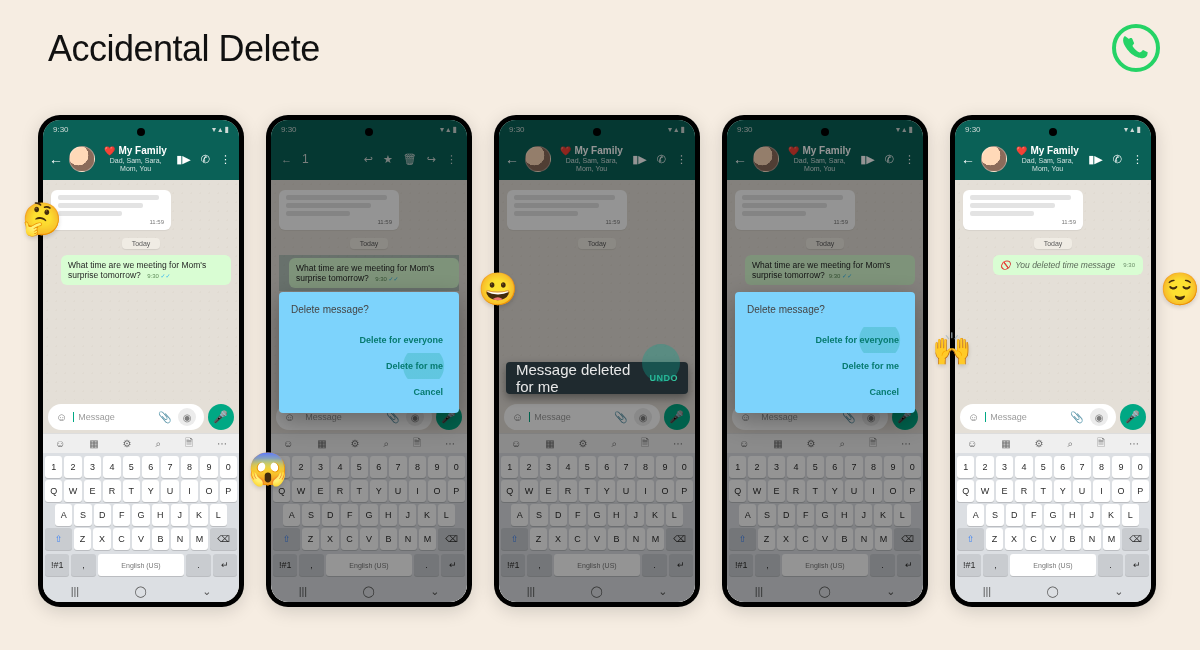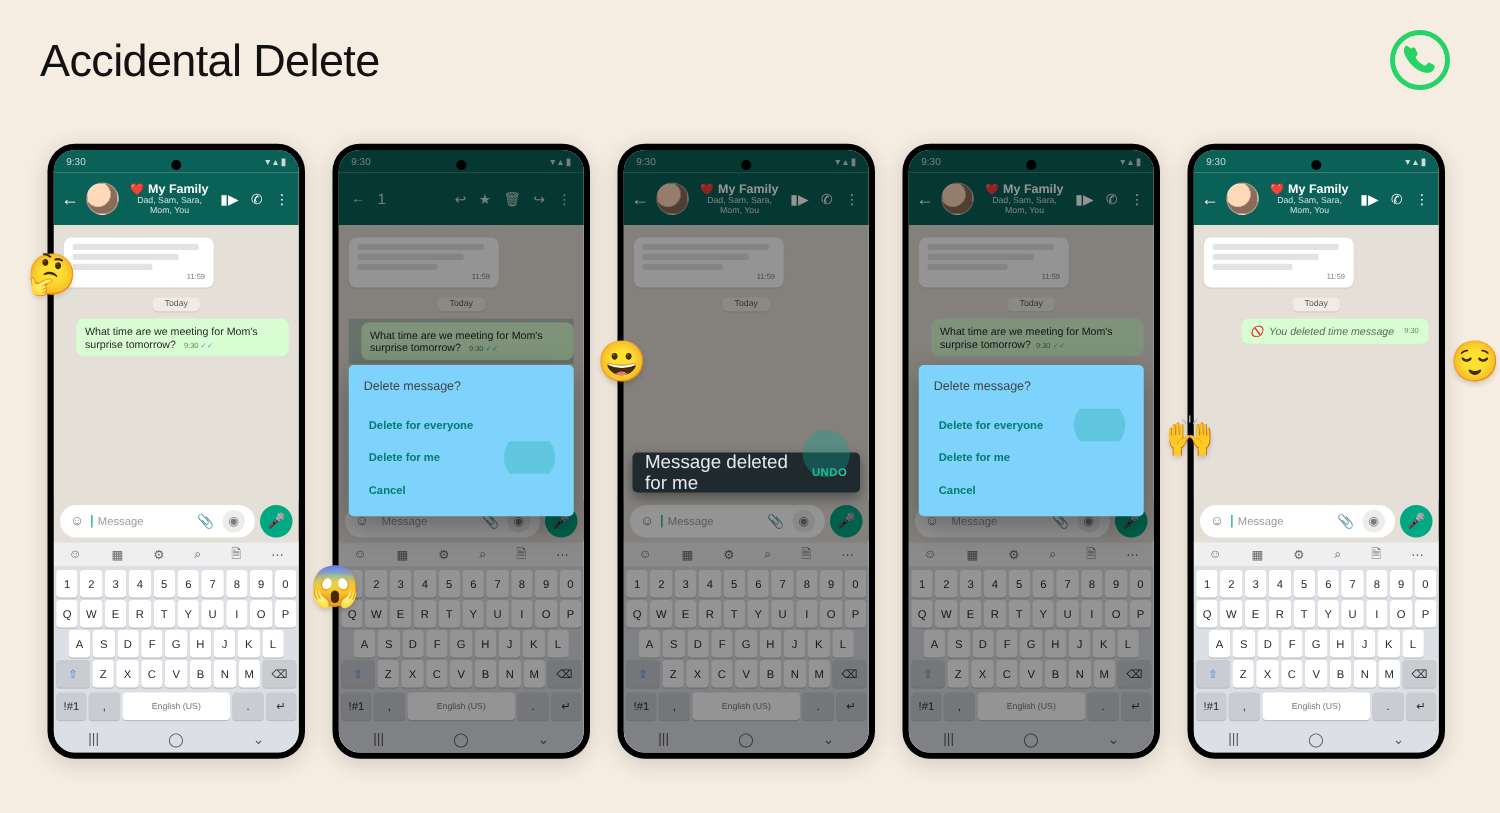--- a/index.html
+++ b/index.html
@@ -9,7 +9,7 @@
     font-family: -apple-system, "Helvetica Neue", Arial, sans-serif;
     position:relative; overflow:hidden;
   }
-  .hdr-title { position:absolute; left:32px; top:28px; font-size:36px; font-weight:500; color:#111; letter-spacing:-0.5px;}
+  .hdr-title { position:absolute; left:48px; top:28px; font-size:36px; font-weight:500; color:#111; letter-spacing:-0.5px;}
   .wa-logo { position:absolute; right:40px; top:24px; width:48px; height:48px; }
   .phones { position:absolute; left:38px; top:115px; display:flex; gap:22px; }
   .phone {

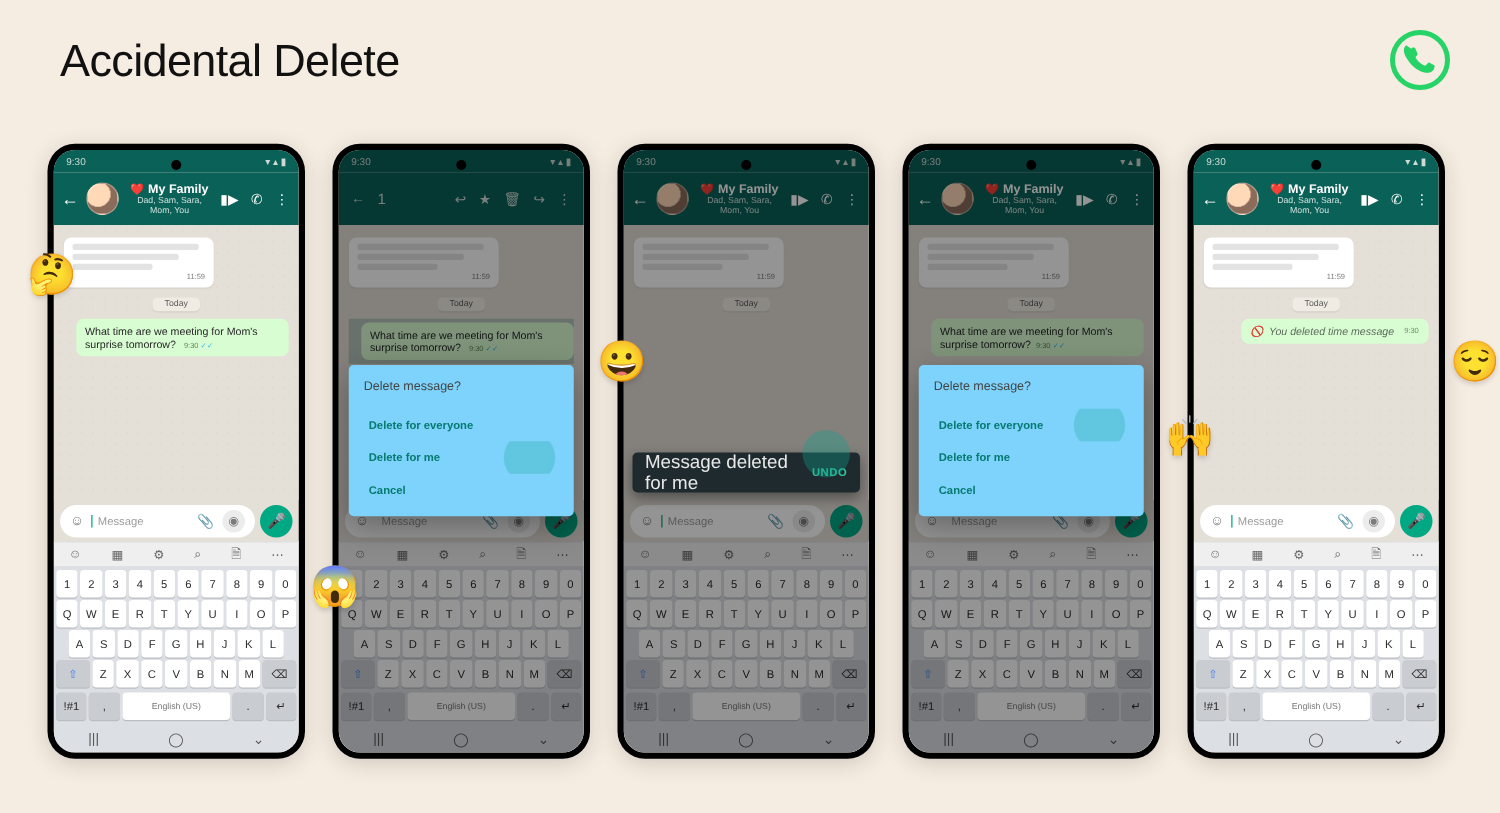--- a/index.html
+++ b/index.html
@@ -57,7 +57,7 @@
     padding:12px 12px 8px 12px; z-index:30; box-shadow:0 8px 24px rgba(0,0,0,.3);
   }
   .dialog .dtitle { font-size:10px; color:#444; margin-bottom:12px;}
-  .dialog .dopt { text-align:left; font-size:9px; font-weight:600; color:#067a6f; padding:8px 4px;}
+  .dialog .dopt { text-align:right; font-size:9px; font-weight:600; color:#067a6f; padding:8px 4px;}
   .dialog .dopt.hl { background:radial-gradient(circle at 85% 50%, rgba(12,160,140,.25) 0 20px, transparent 21px);}
   .snackbar { position:absolute; left:7px; right:7px; bottom:208px; height:32px; background:#1f2a2f; border-radius:4px; display:flex; align-items:center; justify-content:space-between; padding:0 10px; z-index:35; box-shadow:0 4px 10px rgba(0,0,0,.4);}
   .snackbar .msg { color:#e8e8e8; font-size:15px;}

